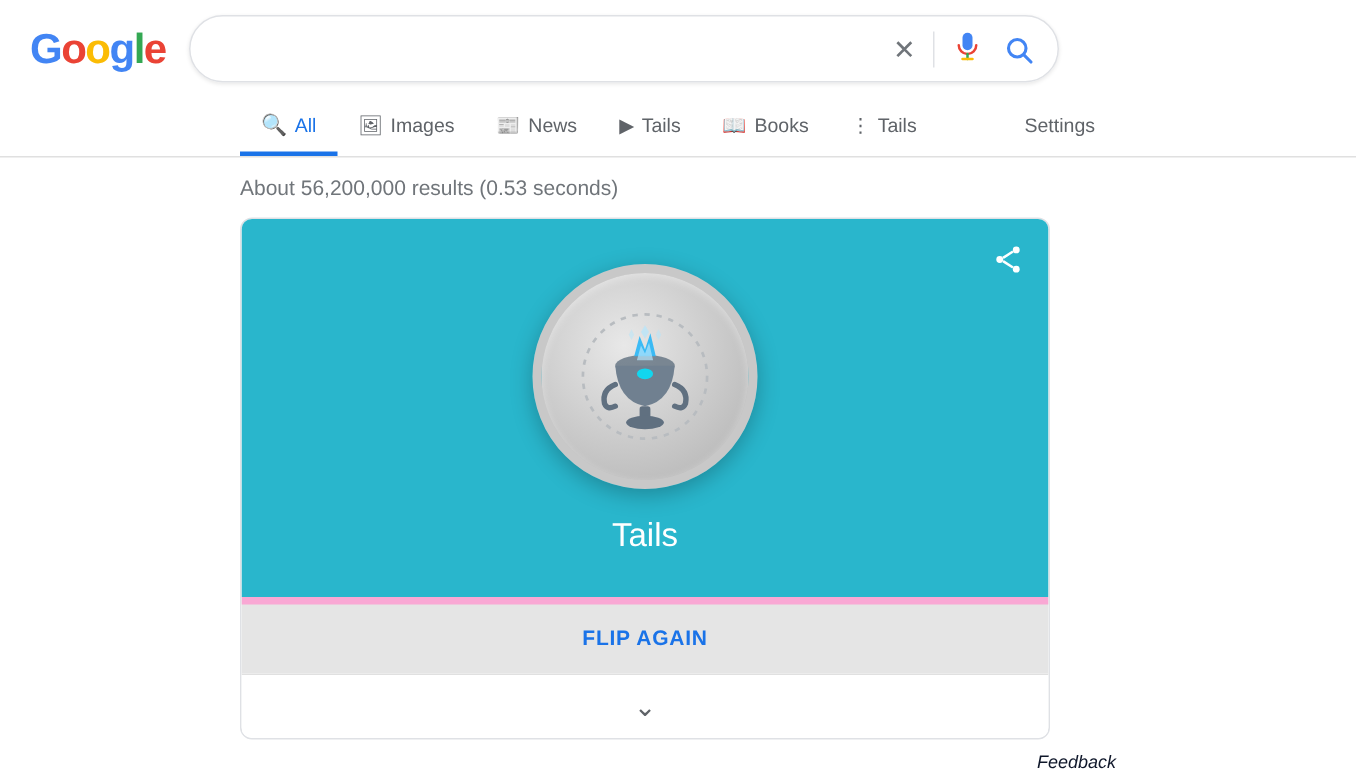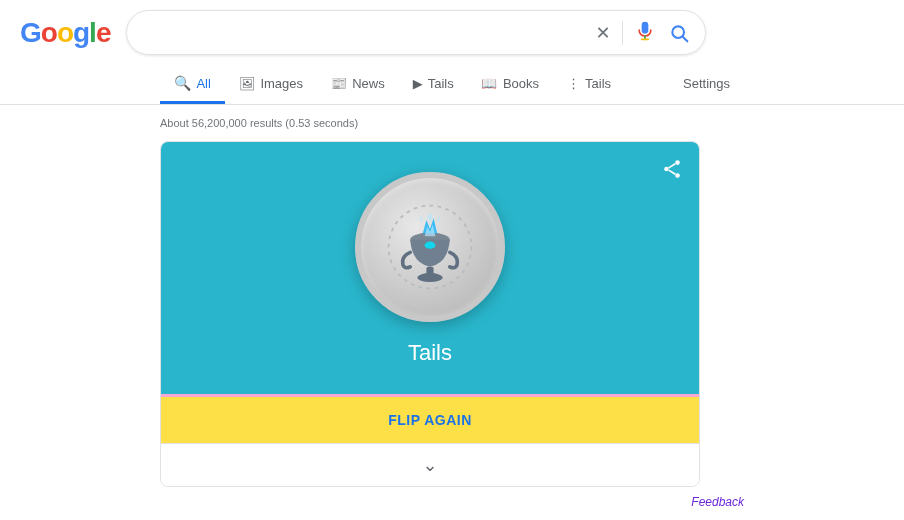--- a/index.html
+++ b/index.html
@@ -111,7 +111,7 @@
     
     .results-info {
       padding: 12px 160px 8px;
-      font-size: 11px;
+      font-size: 14px;
       color: #70757a;
     }
 

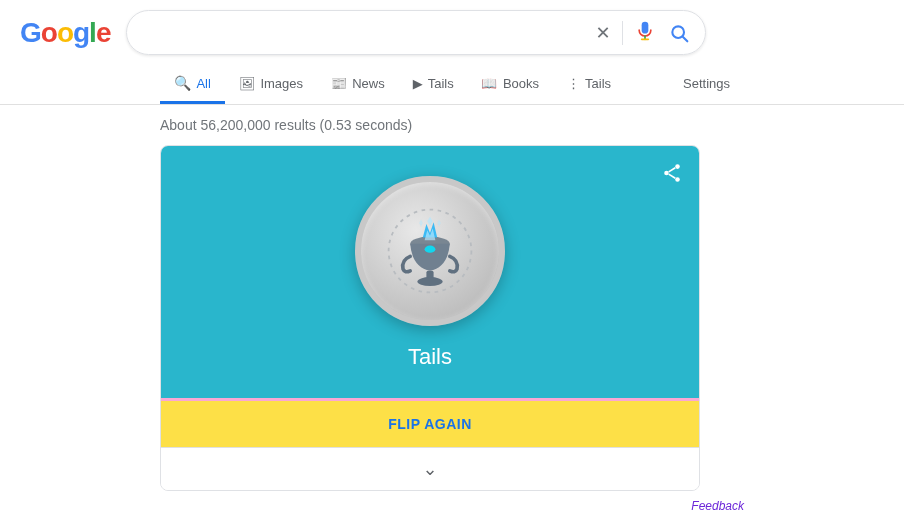--- a/index.html
+++ b/index.html
@@ -174,10 +174,10 @@
 
     
     .flip-again-row {
-      background: #fde047;
+      background: #e5e5e5;
       text-align: center;
       padding: 14px;
-      border-top: 3px solid #f9a8d4;
+      border-top: 5px solid #f9a8d4;
       cursor: pointer;
     }
     .flip-again-btn {

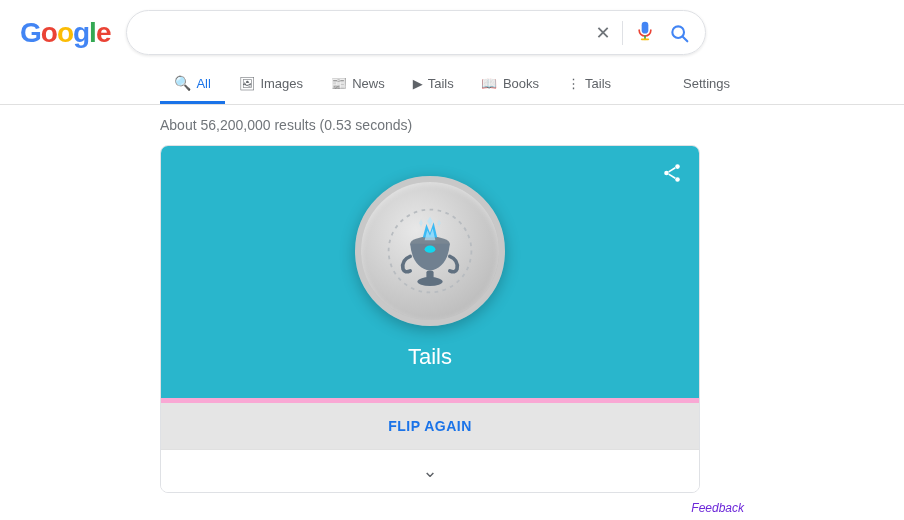--- a/index.html
+++ b/index.html
@@ -209,7 +209,7 @@
       text-align: right;
       padding: 4px 160px;
       font-size: 12px;
-      color: #6d28d9;
+      color: #0f172a;
       font-style: italic;
     }
 

